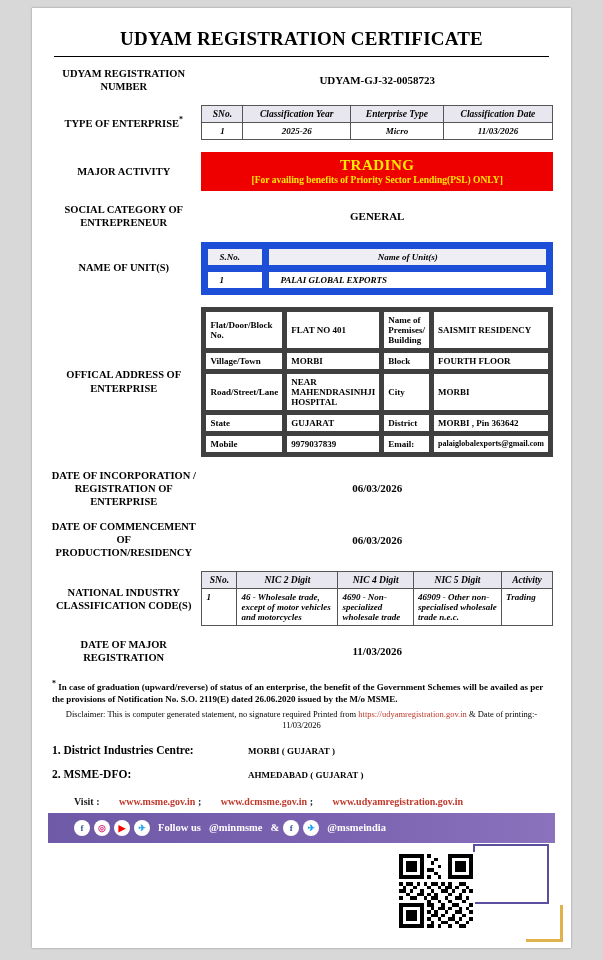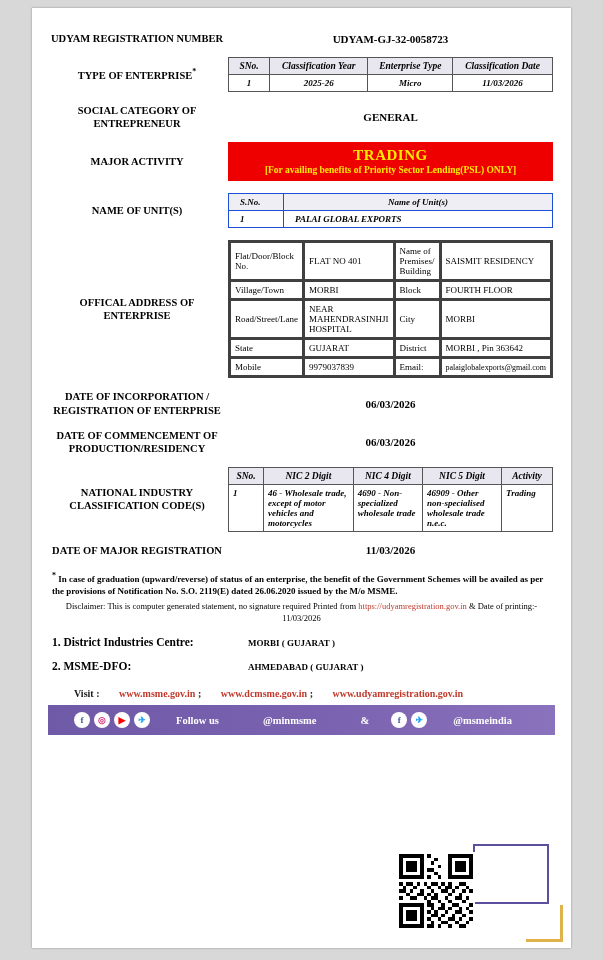--- a/index.html
+++ b/index.html
@@ -99,6 +99,7 @@
   <div class="sheet">
     <div class="inner">
 
+      <div class="title">UDYAM REGISTRATION CERTIFICATE</div>
 
       <table class="main">
         <tbody>

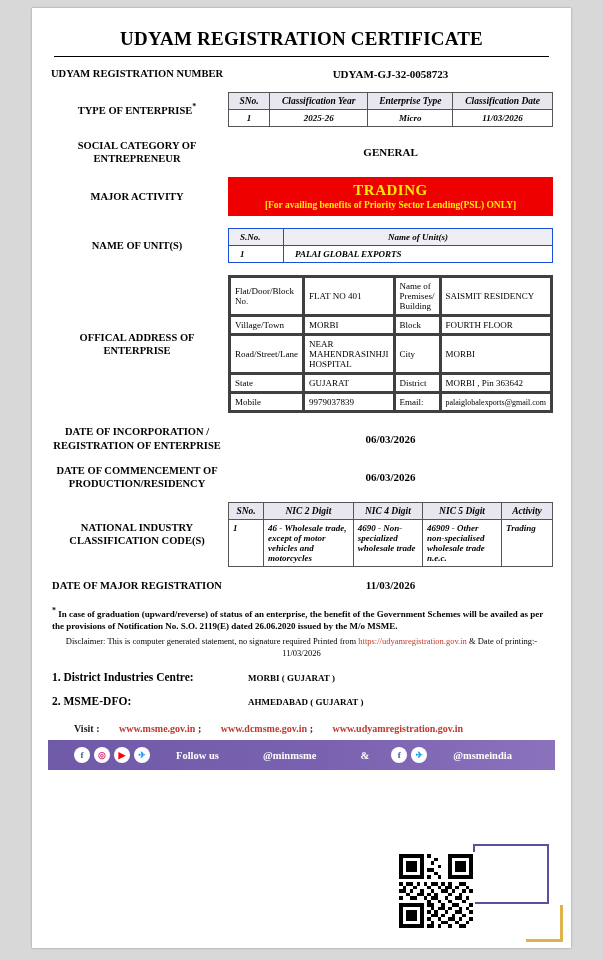--- a/index.html
+++ b/index.html
@@ -136,11 +136,6 @@
           </tr>
 
           <tr>
-            <td class="lbl">SOCIAL CATEGORY OF ENTREPRENEUR</td>
-            <td class="val ctr">GENERAL</td>
-          </tr>
-
-          <tr>
             <td class="lbl">MAJOR ACTIVITY</td>
             <td class="val">
               <div class="banner">
@@ -148,6 +143,11 @@
                 <div class="t2">[For availing benefits of Priority Sector Lending(PSL) ONLY]</div>
               </div>
             </td>
+          </tr>
+
+          <tr>
+            <td class="lbl">SOCIAL CATEGORY OF ENTREPRENEUR</td>
+            <td class="val ctr">GENERAL</td>
           </tr>
 
           <tr>

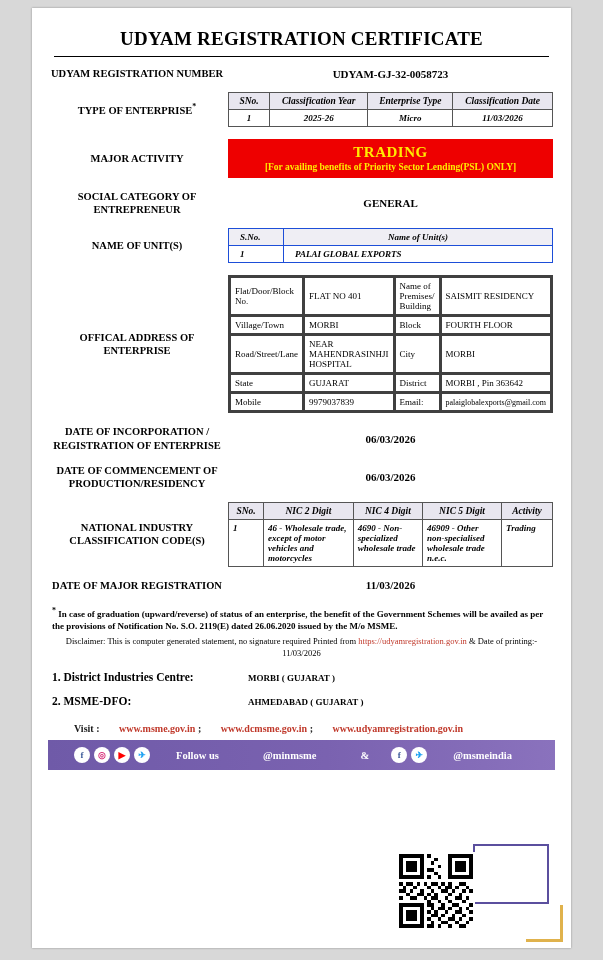--- a/index.html
+++ b/index.html
@@ -46,7 +46,7 @@
   table.addr td.k2{width:58px;}
 
   
-  table.unit td,table.unit th{border:1px solid #1d4ed8;font-size:9px;padding:3px 11px;}
+  table.unit td,table.unit th{border:7px solid #1d4ed8;font-size:9px;padding:3px 11px;}
   table.unit th{background:#efeef4;}
 
   .note{

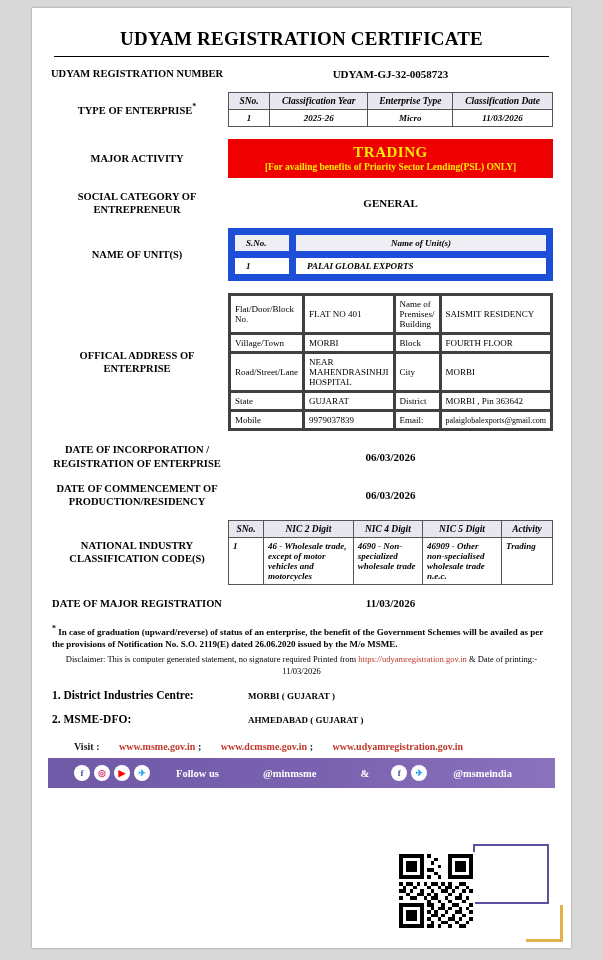--- a/index.html
+++ b/index.html
@@ -41,7 +41,7 @@
 
   
   table.addr{width:100%;border-collapse:collapse;}
-  table.addr td{border:3px solid #404040;font-size:9px;padding:3px 4px;font-weight:normal;margin-top:14px;}
+  table.addr td{border:5px solid #404040;font-size:9px;padding:3px 4px;font-weight:bold;margin-top:14px;}
   table.addr td.k{width:76px;}
   table.addr td.k2{width:58px;}
 

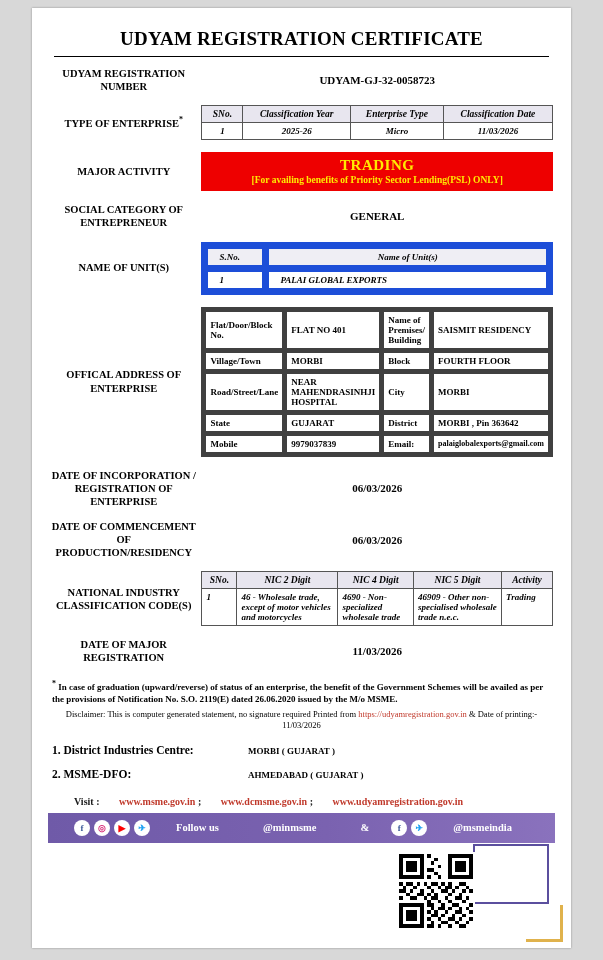--- a/index.html
+++ b/index.html
@@ -76,7 +76,7 @@
   .circ.ig{color:#d62976;}
   .circ.yt{color:#ff0000;}
   .circ.tw{color:#1da1f2;}
-  .foot-txt{margin:0 22px;}
+  .foot-txt{margin:0 4px;}
   
   .qr-wrap{
     position:absolute;right:96px;bottom:18px;width:74px;height:74px;background:#fff;

